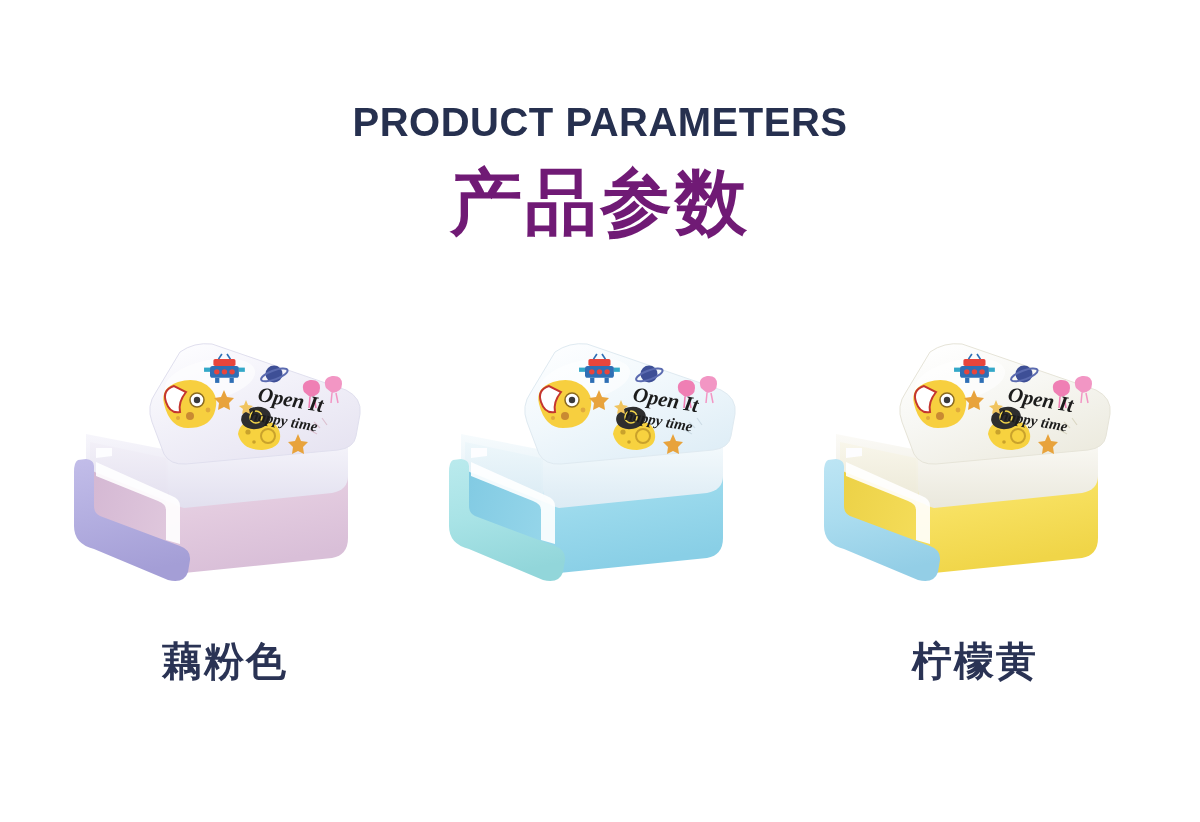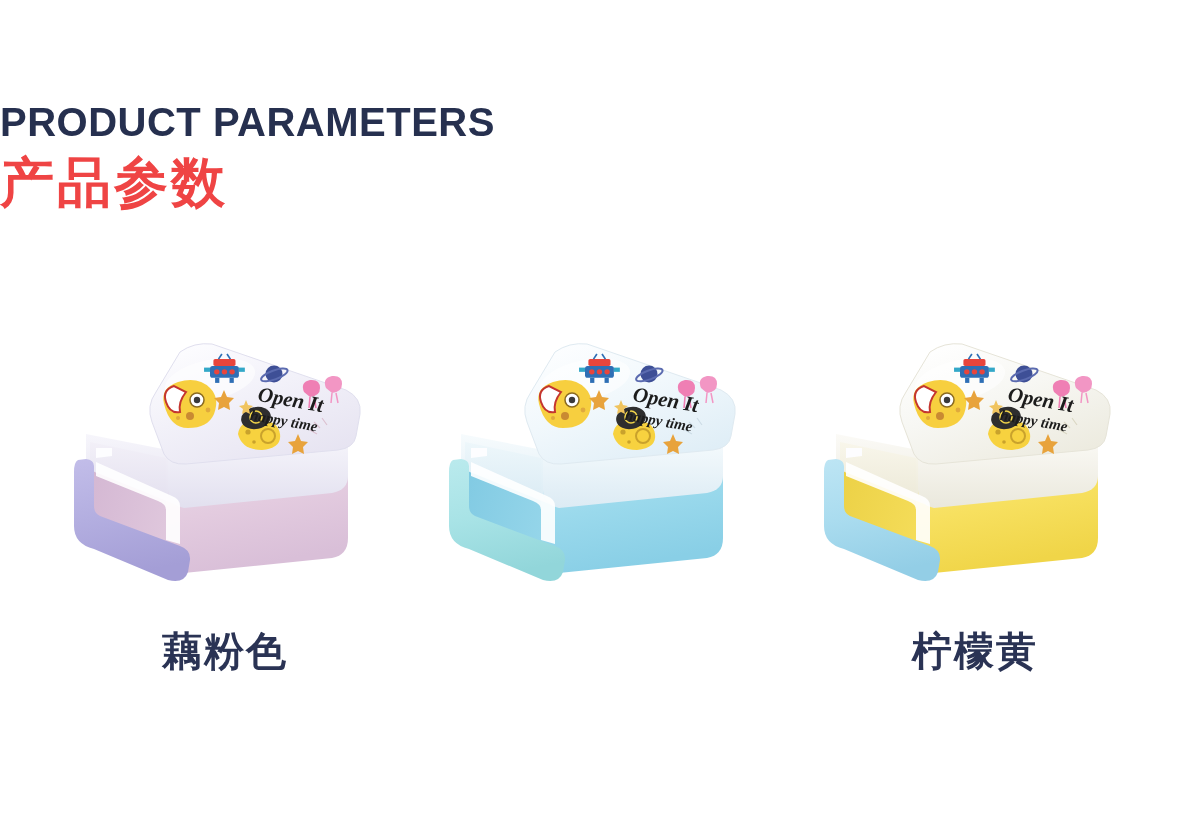--- a/index.html
+++ b/index.html
@@ -26,7 +26,7 @@
     top: 100px;
     left: 0;
     width: 1200px;
-    text-align: left;
+    text-align: center;
   }
 
   .title-en {

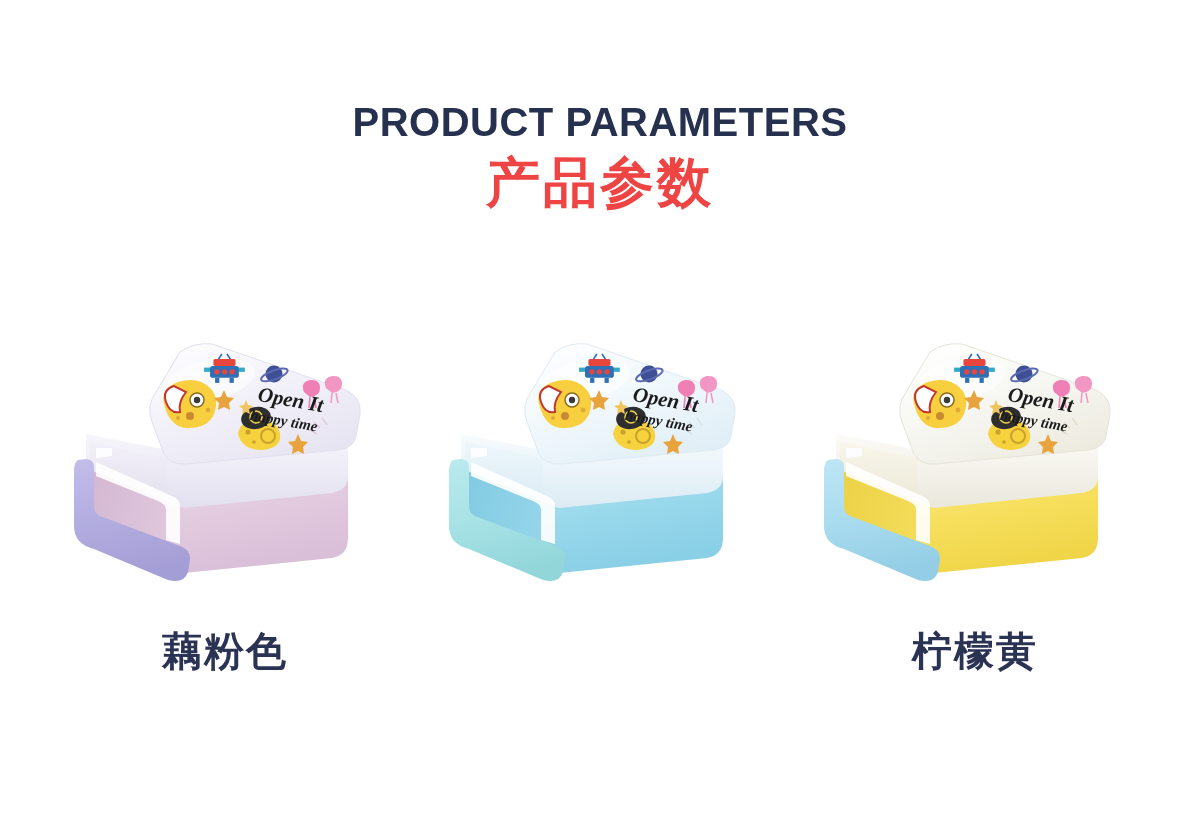--- a/index.html
+++ b/index.html
@@ -39,11 +39,11 @@
   }
 
   .title-cn {
-    margin-top: 8px;
-    font-size: 54px;
+    margin-top: 17px;
+    font-size: 72px;
     font-weight: 700;
     letter-spacing: 3px;
-    color: #ef4444;
+    color: #701a75;
     line-height: 1.15;
     font-family: "DejaVu Sans", "Liberation Sans", sans-serif;
   }

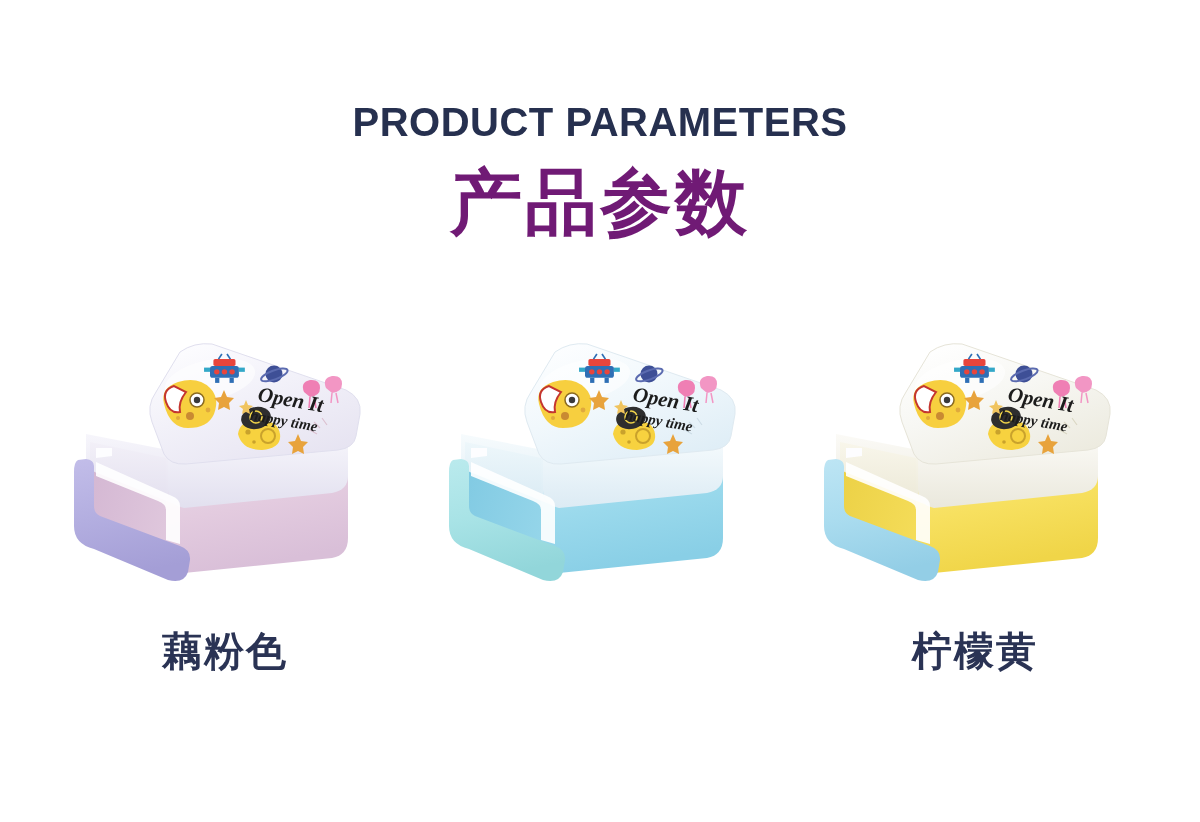--- a/index.html
+++ b/index.html
@@ -80,7 +80,7 @@
 
   
   .color-label {
-    margin-top: 22px;
+    margin-top: 32px;
     font-size: 40px;
     font-weight: 700;
     letter-spacing: 2px;

